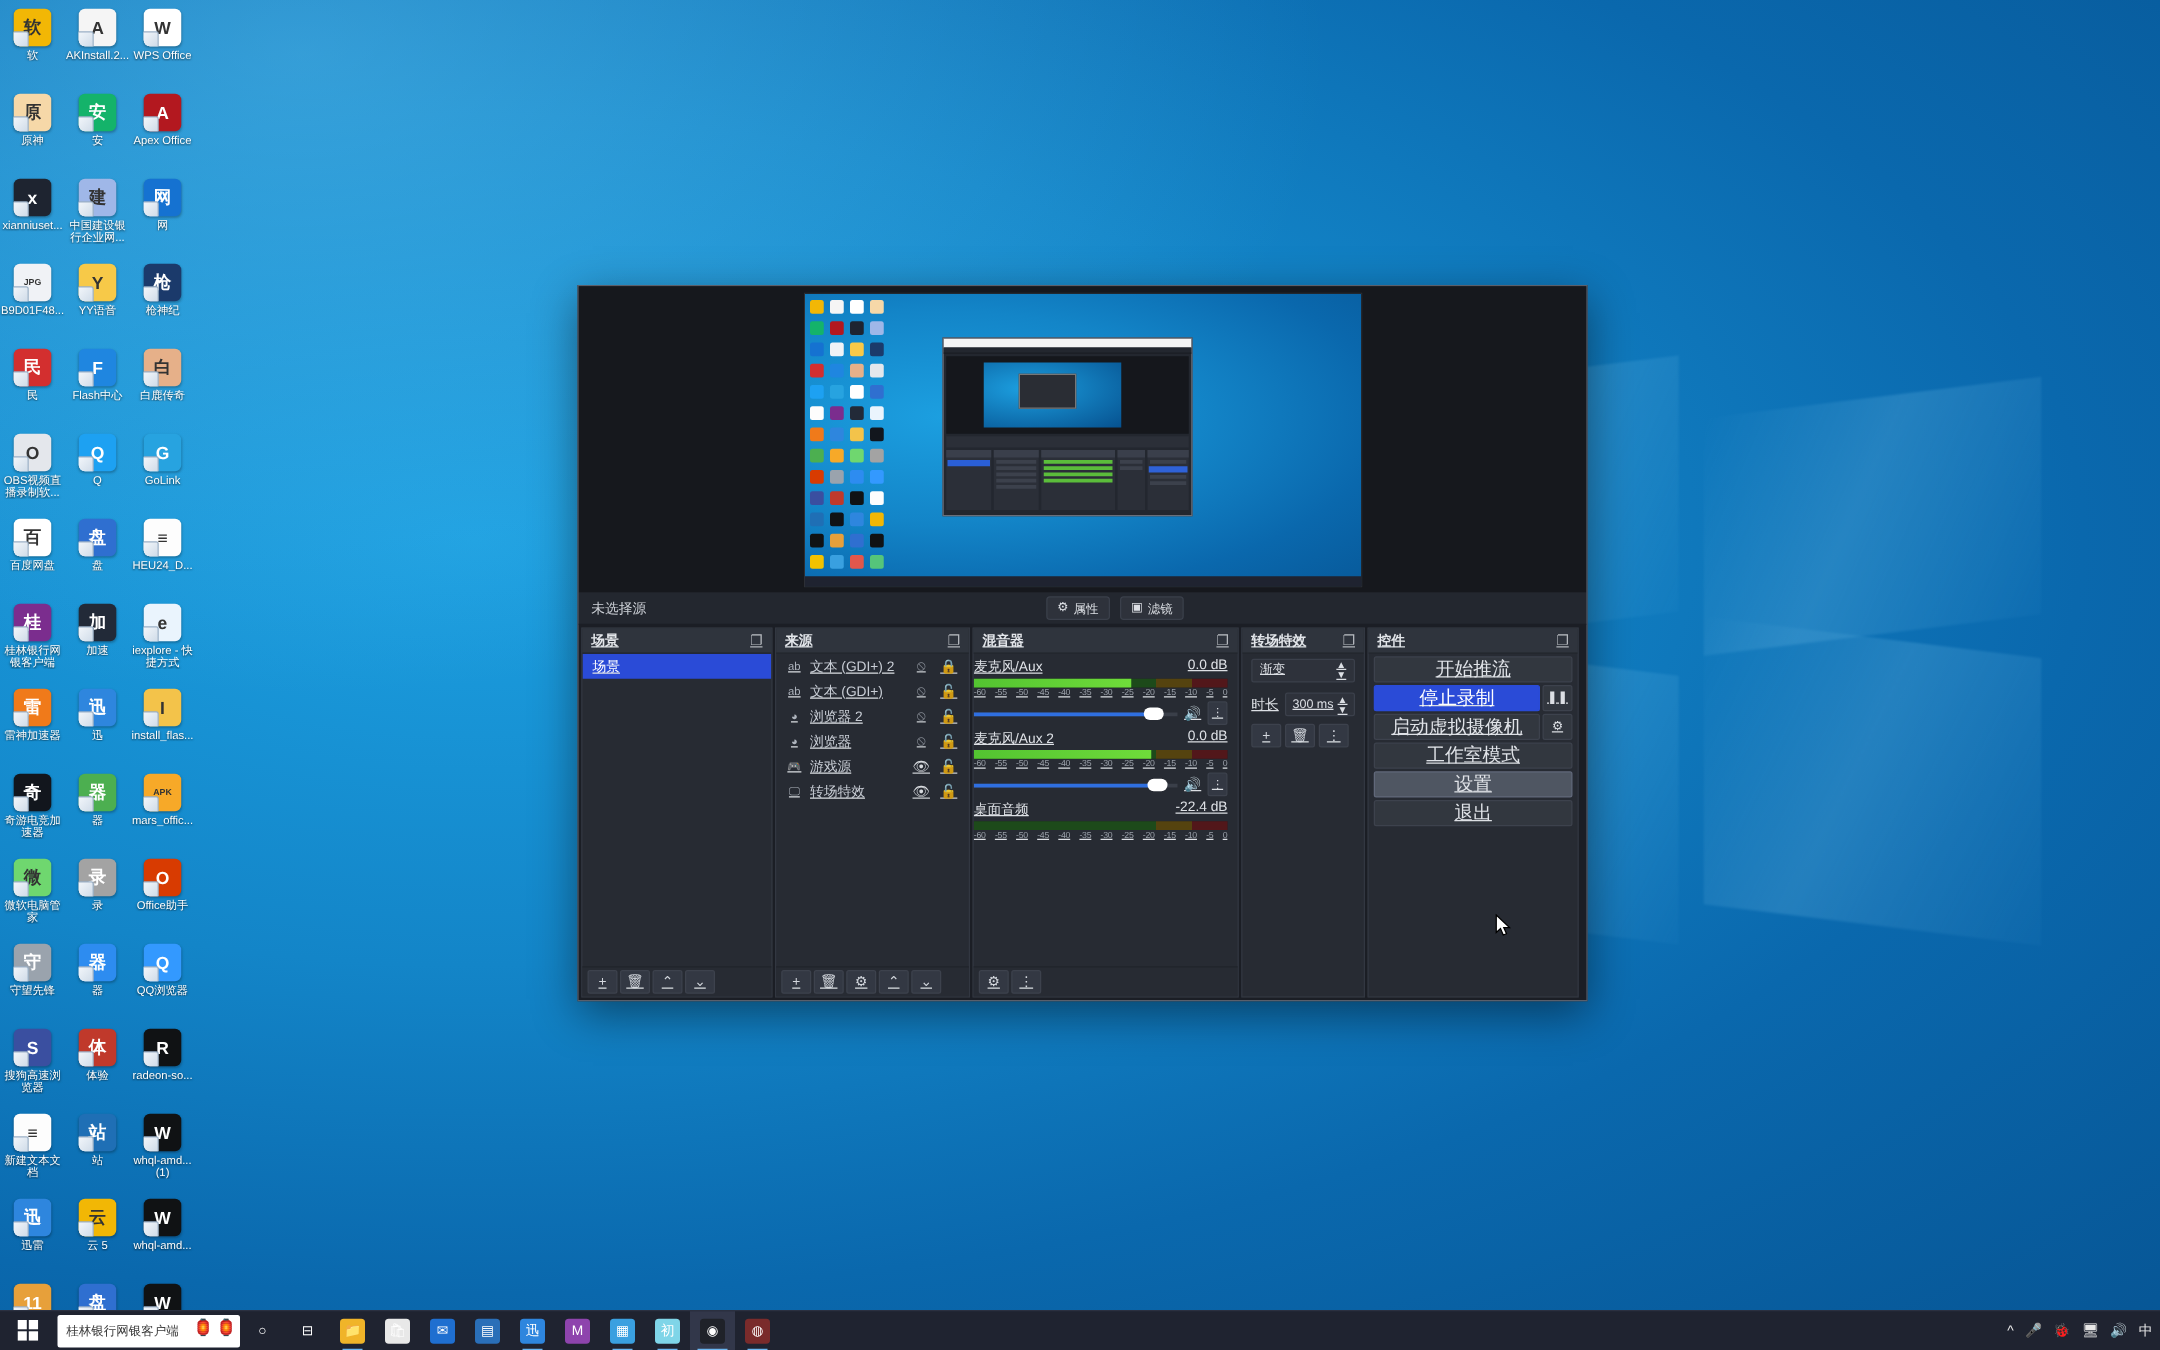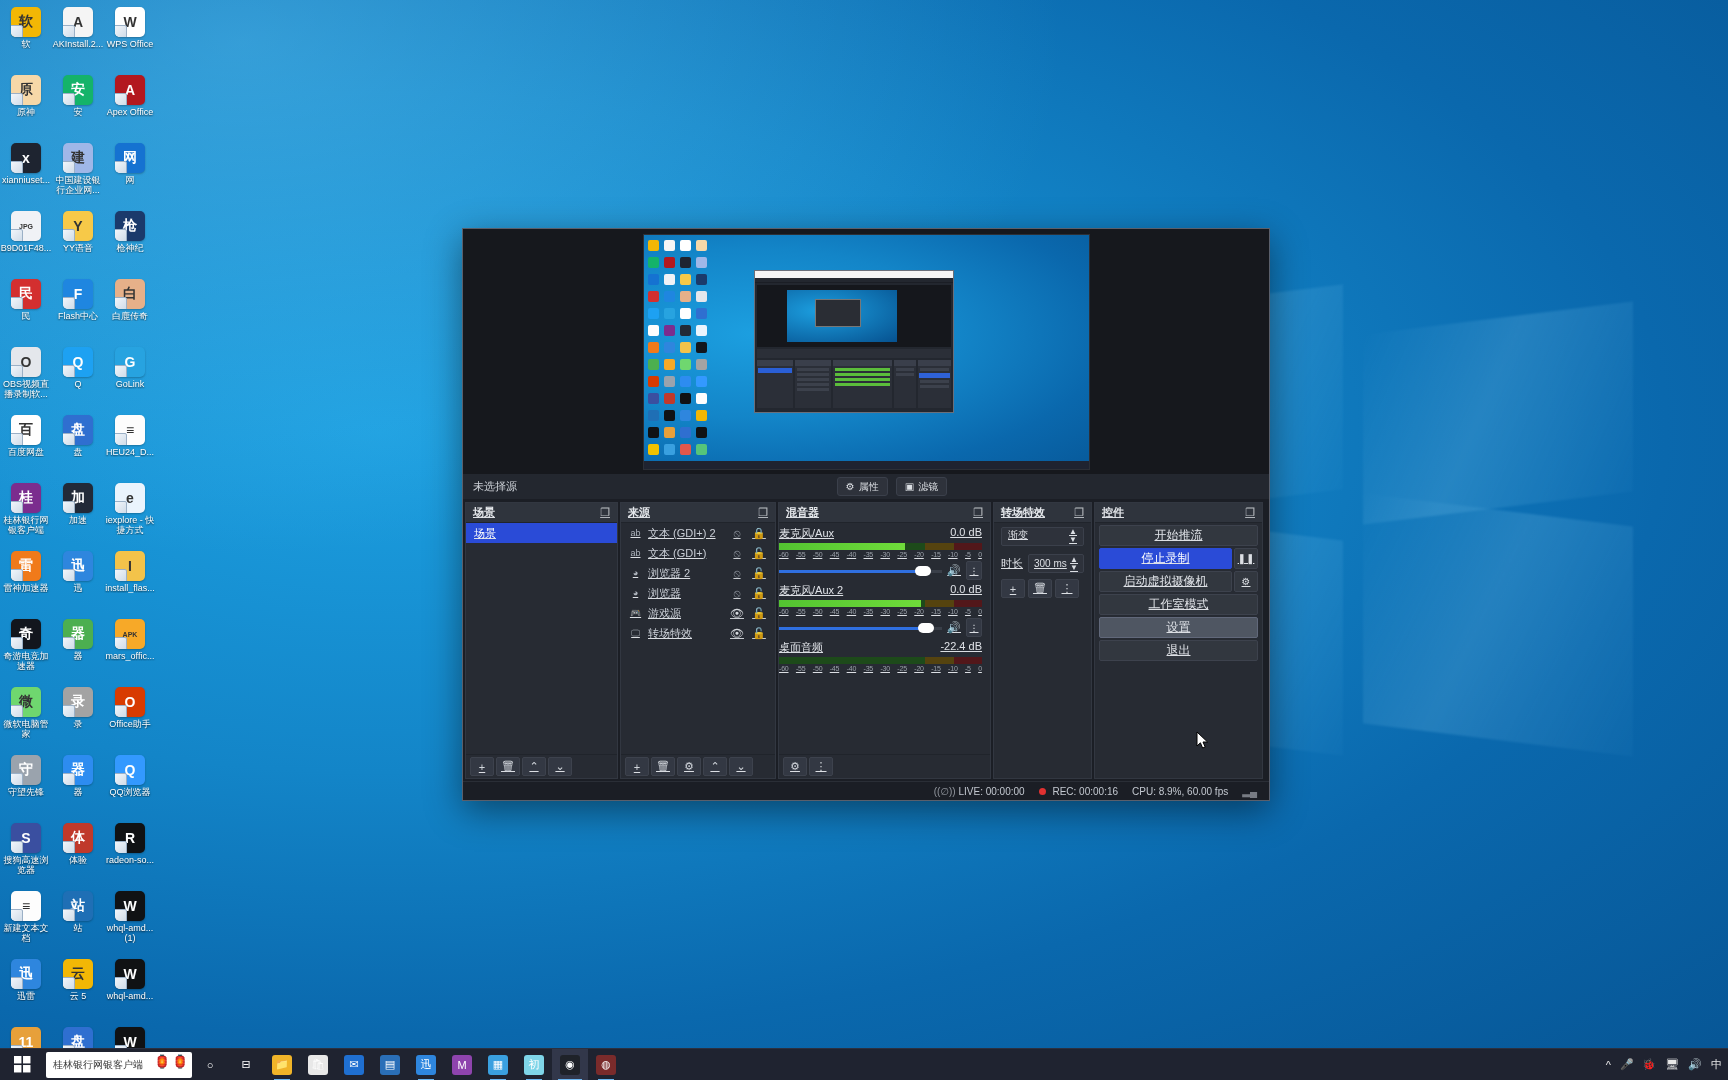--- a/index.html
+++ b/index.html
@@ -233,7 +233,7 @@
   .ctl { padding:2px 4px; display:flex; flex-direction:column; gap:2px; }
   .ctl-btn {
     height:21px; background:#32373f; border:1px solid #3d424d; border-radius:2px;
-    display:flex; align-items:center; justify-content:center; font-size:12px; color:#e0e3e8;
+    display:flex; align-items:center; justify-content:center; font-size:15px; color:#e0e3e8;
   }
   .ctl-btn.primary { background:#2a4bd7; border-color:#2a4bd7; color:#fff; }
   .ctl-btn.hover { background:#4f5662; border-color:#61687a; }

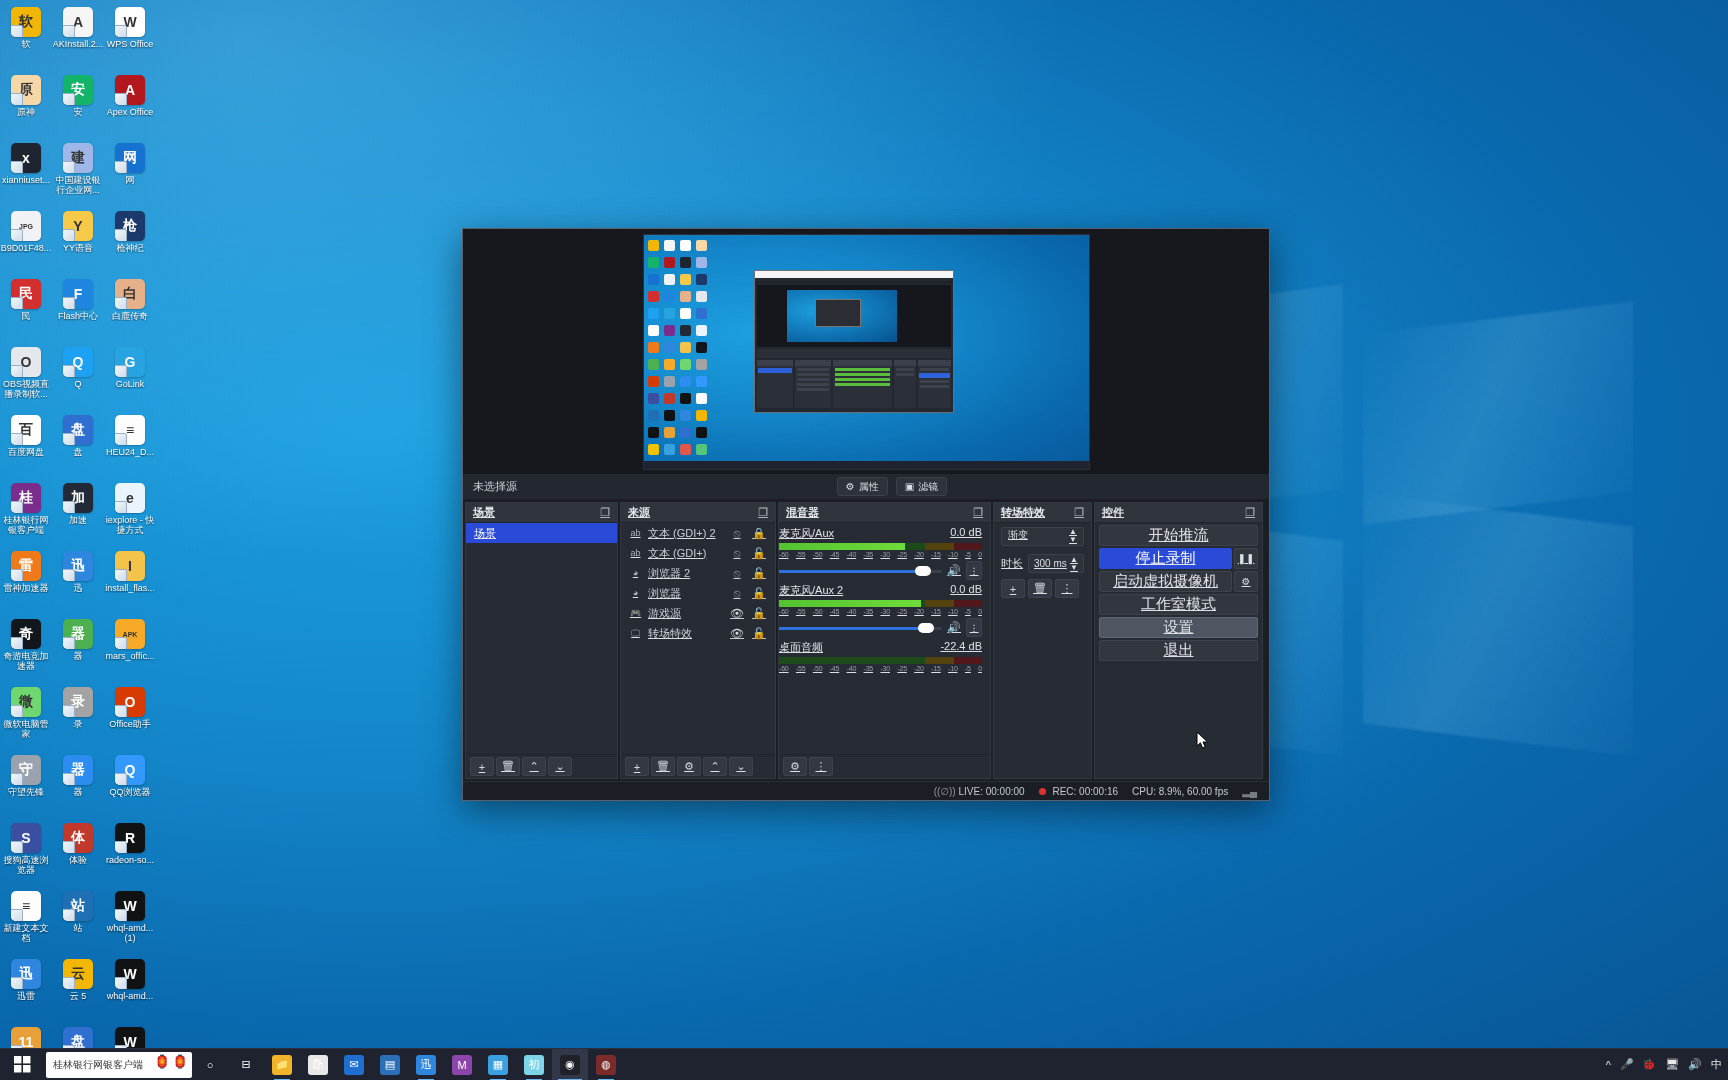--- a/index.html
+++ b/index.html
@@ -903,18 +903,6 @@
       </div>
     </div>
 
-    <div id="obs-status">
-      <span>
-        <span style="opacity:.7">((∅))</span>
-        <span>LIVE: 00:00:00</span>
-      </span>
-      <span>
-        <span class="dot"></span>
-        <span>REC: 00:00:16</span>
-      </span>
-      <span>CPU: 8.9%, 60.00 fps</span>
-      <span style="opacity:.55">▂▄</span>
-    </div>
   </div>
 
   <svg id="cursor" viewBox="0 0 13 19">

